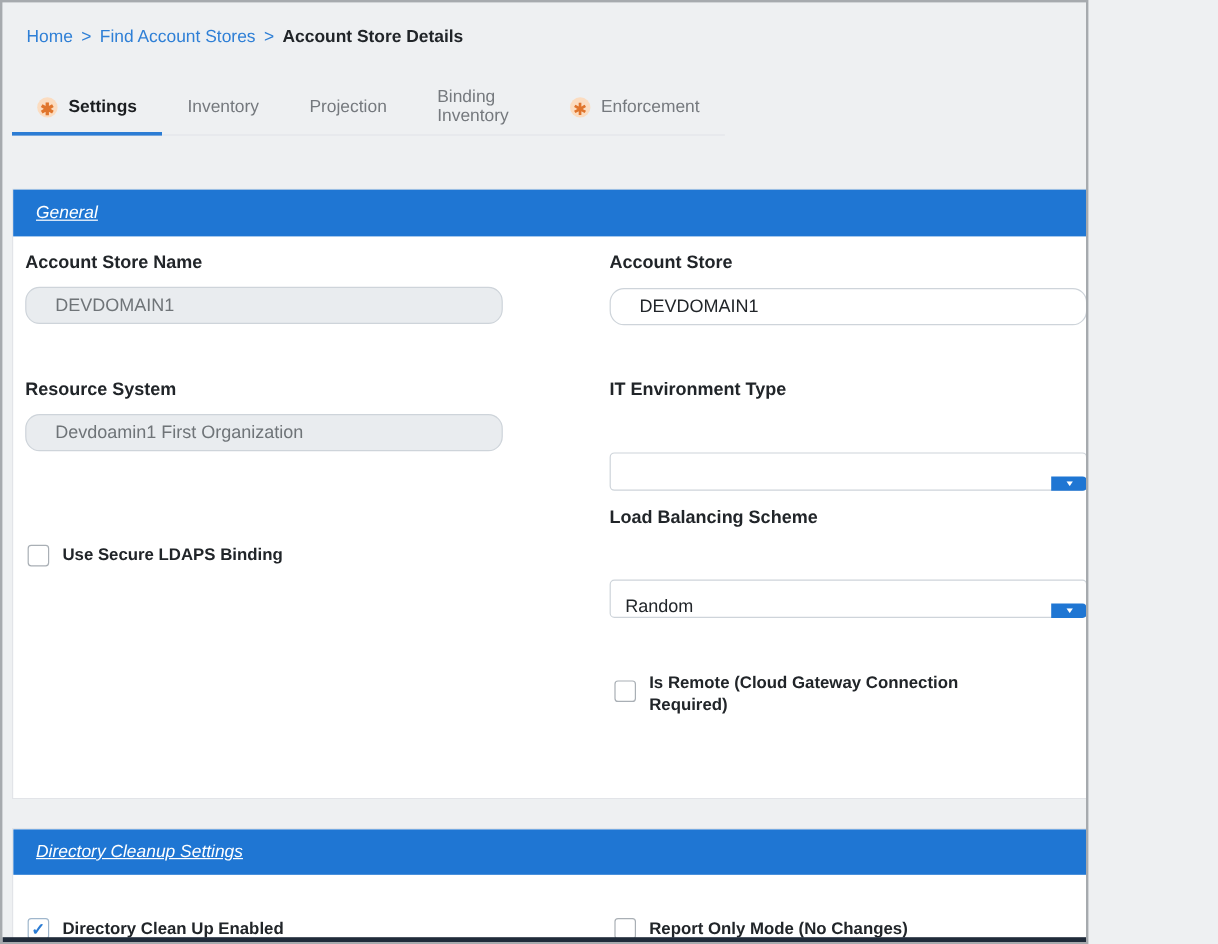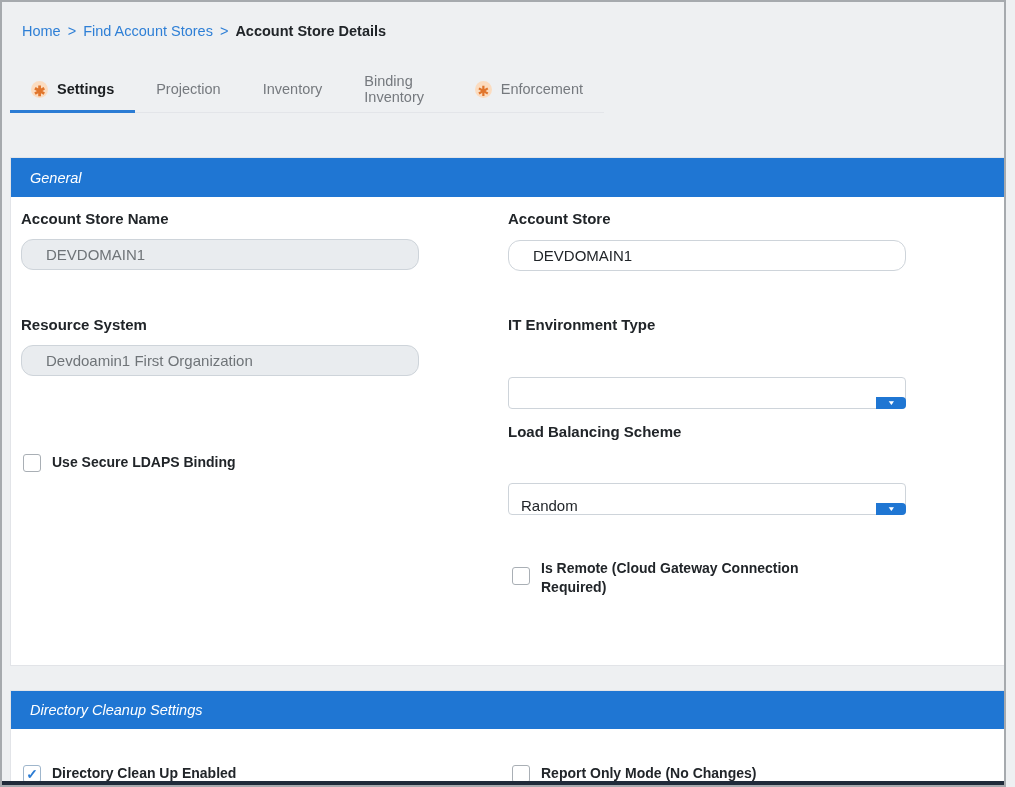--- a/index.html
+++ b/index.html
@@ -7,7 +7,7 @@
   body { font-family: "Liberation Sans", sans-serif; background:#eef0f2; }
 
   .frame {
-    position:relative; width:1006px; height:787px; overflow:hidden;
+    position:relative; width:907px; height:787px; overflow:hidden;
     background:#eef0f2; border:2px solid #a6aaae;
   }
   .bottom-edge {

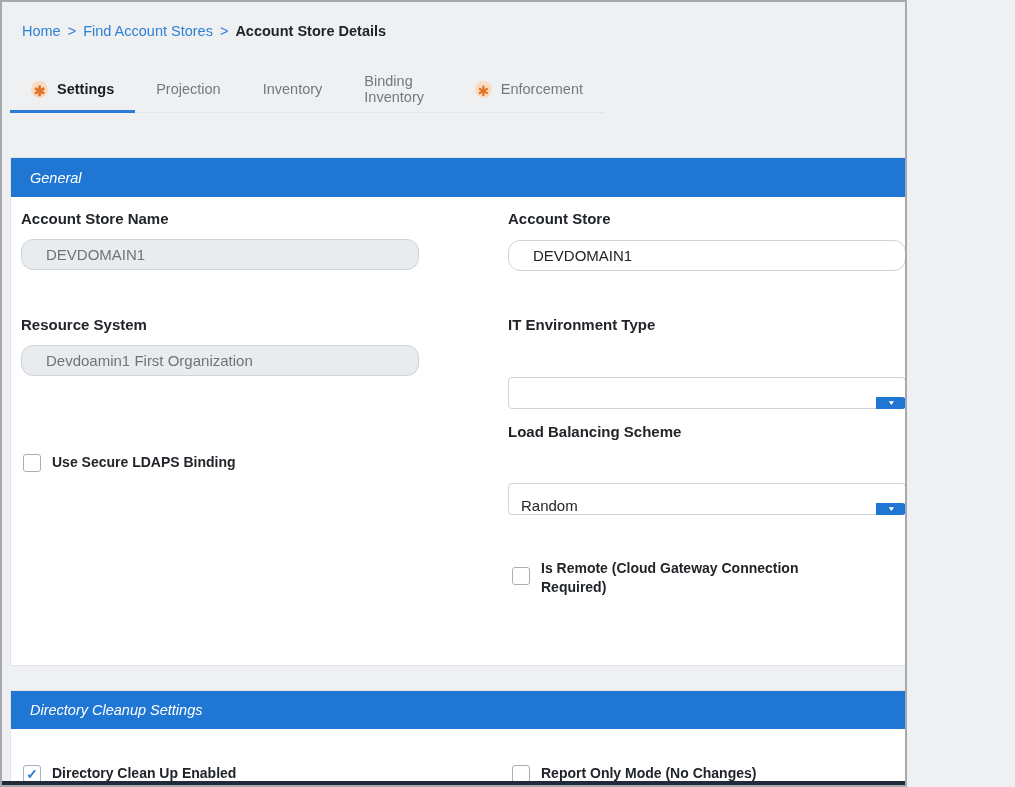--- a/index.html
+++ b/index.html
@@ -112,10 +112,10 @@
       <span>Settings</span>
     </div>
     <div class="tab">
-      <span>Projection</span>
+      <span>Inventory</span>
     </div>
     <div class="tab">
-      <span>Inventory</span>
+      <span>Projection</span>
     </div>
     <div class="tab">
       <span>Binding Inventory</span>

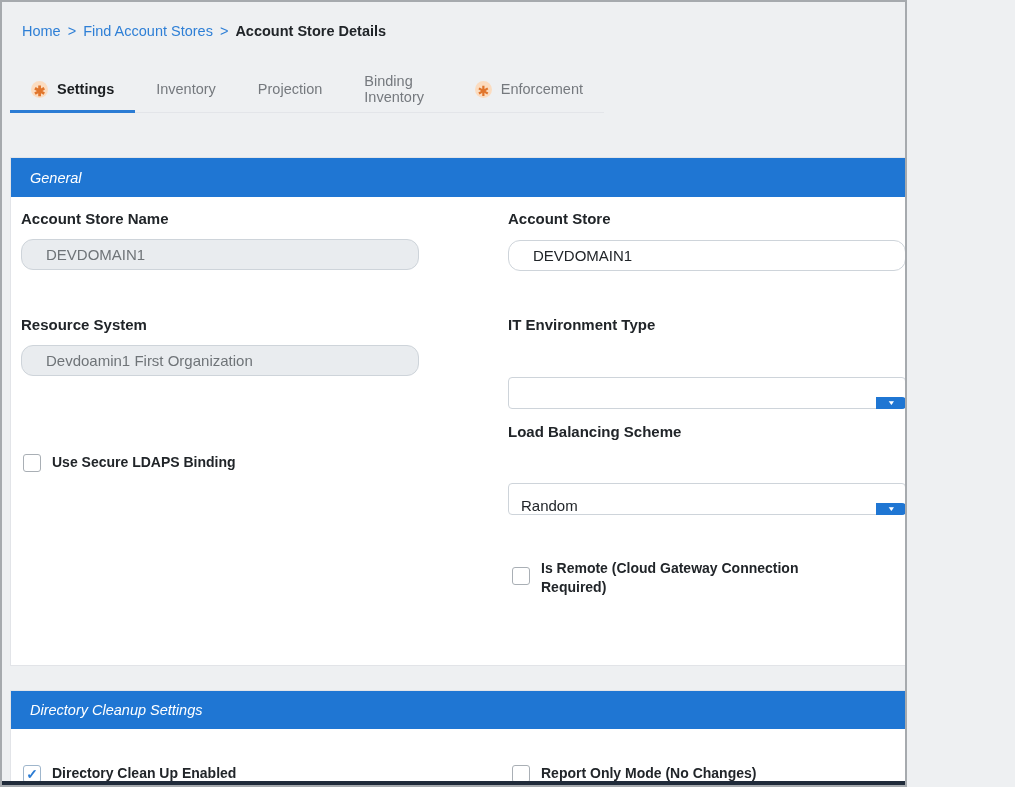--- a/index.html
+++ b/index.html
@@ -50,7 +50,7 @@
   .card-cleanup { top:688px; height:99px; overflow:hidden; }
   .card-header {
     height:39px; background:#1f76d3; color:#ffffff; font-style:italic;
-    font-size:14.5px; display:flex; align-items:center; padding:0 19px;
+    font-size:14.5px; display:flex; align-items:center; padding:0 19px;text-decoration:underline;
   }
   .card-cleanup .card-header { height:38px; }
 

